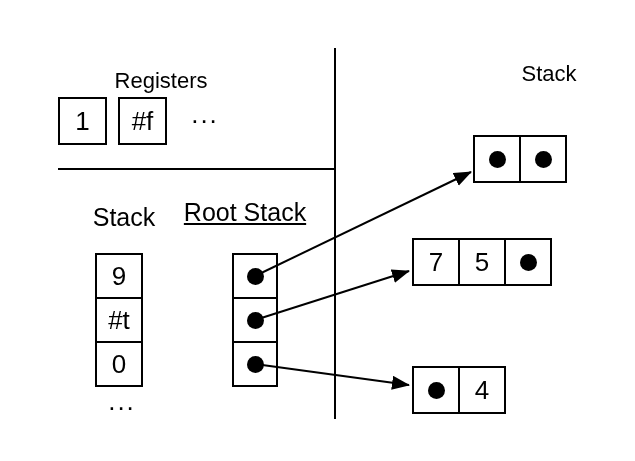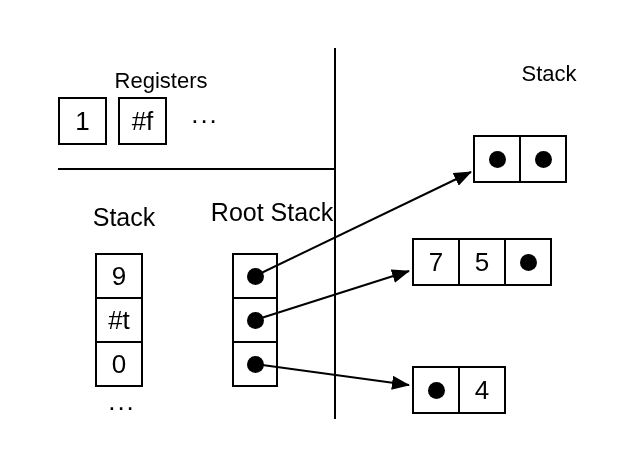--- a/index.html
+++ b/index.html
@@ -102,7 +102,7 @@
   </div>
   <div class="ellipsis" style="left:122px; top:388px;">...</div>
 
-  <div class="title title-lg" style="left:272px; top:199px;">Root Stack</div>
+  <div class="title title-lg" style="left:245px; top:199px;text-decoration:underline;">Root Stack</div>
   <div class="vcol" style="left:232px; top:253px;">
     <div class="cell root-cell">
       <span class="dot"></span>

